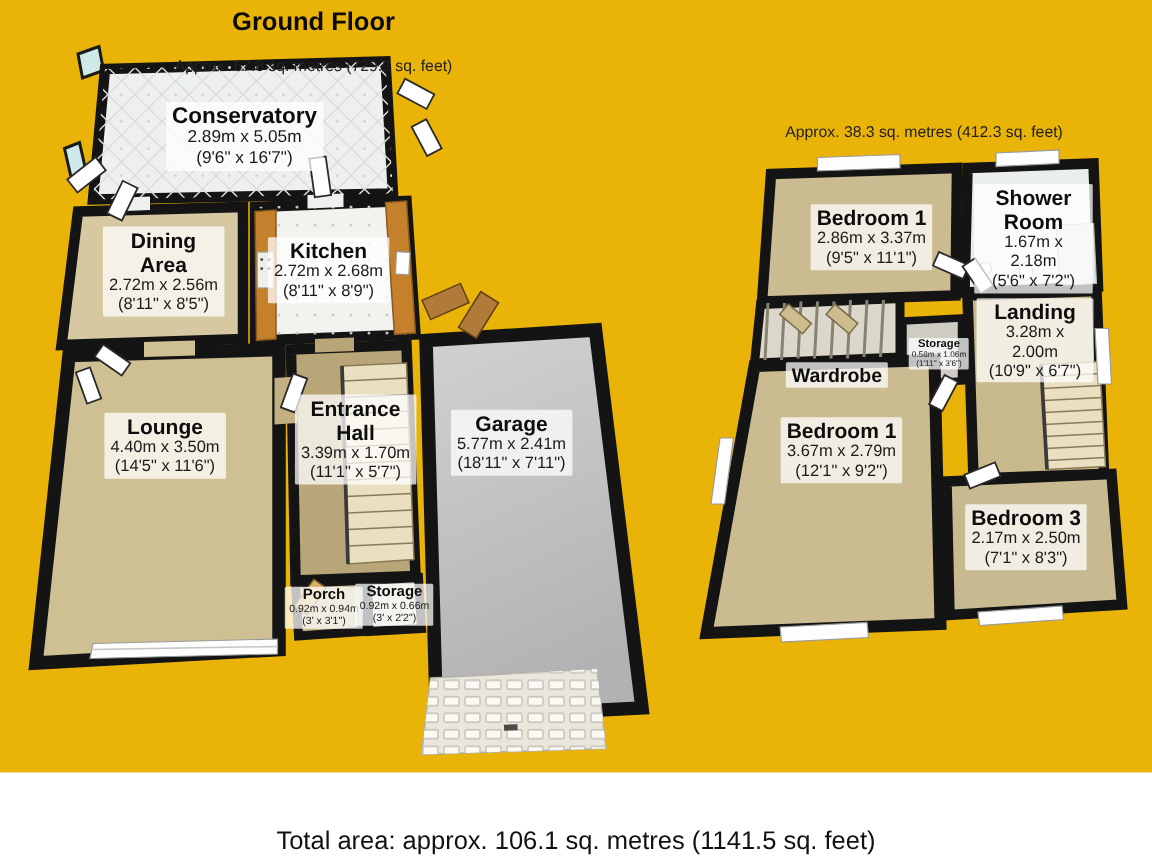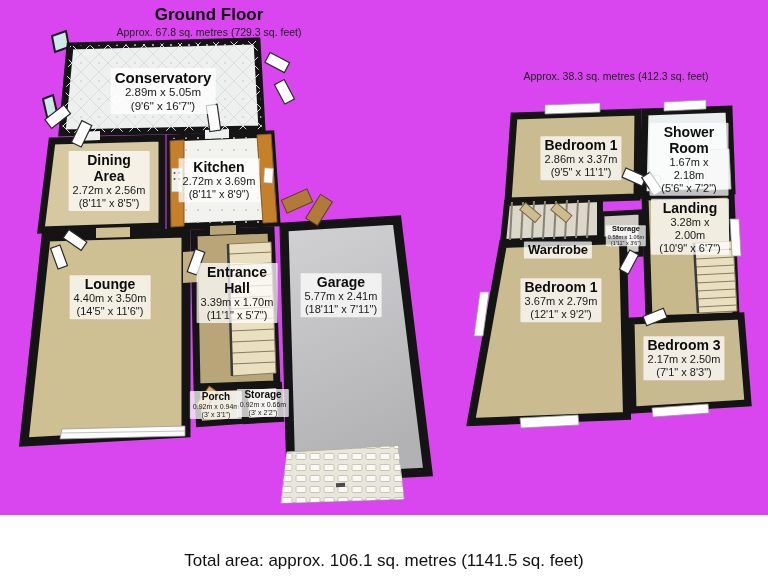--- a/index.html
+++ b/index.html
@@ -4,7 +4,7 @@
 <style>
   html,body{margin:0;padding:0;background:#ffffff;}
   body{width:768px;height:576px;overflow:hidden;font-family:"Liberation Sans",sans-serif;}
-  .stage{position:relative;width:768px;height:515px;background:#d946ef;}
+  .stage{position:relative;width:768px;height:515px;background:#eab308;}
   svg.plan{position:absolute;left:0;top:0;}
   .floor-title{position:absolute;transform:translateX(-50%);text-align:center;white-space:nowrap;}
   .floor-title .t{font-size:17px;font-weight:bold;color:#0a0a0a;}

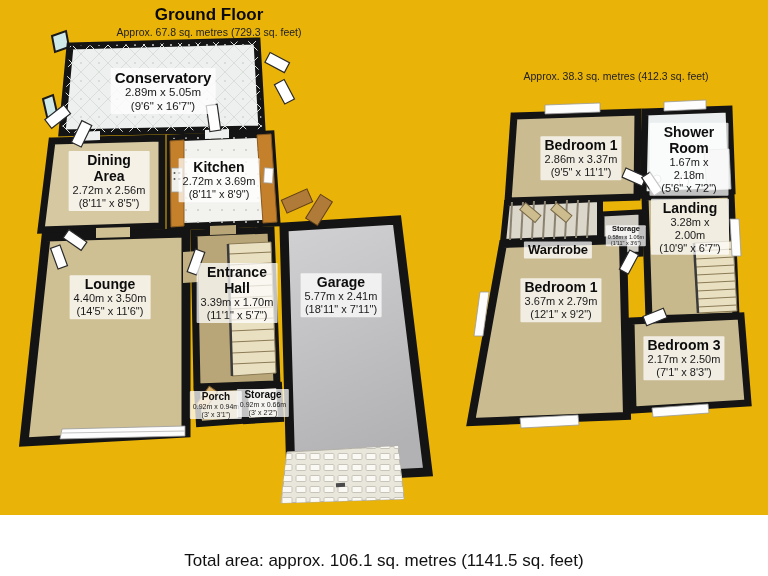--- a/index.html
+++ b/index.html
@@ -8,7 +8,7 @@
   svg.plan{position:absolute;left:0;top:0;}
   .floor-title{position:absolute;transform:translateX(-50%);text-align:center;white-space:nowrap;}
   .floor-title .t{font-size:17px;font-weight:bold;color:#0a0a0a;}
-  .floor-title .s{font-size:10.5px;color:#222;margin-top:1px;}
+  .floor-title .s{font-size:10.5px;color:#222;margin-top:13px;}
   .rlabel{position:absolute;transform:translate(-50%,-50%);text-align:center;
           background:rgba(255,255,255,0.74);padding:1px 4px;line-height:1.16;border-radius:1px;}
   .rlabel .rname{font-weight:bold;font-size:14px;color:#0d0d0d;}

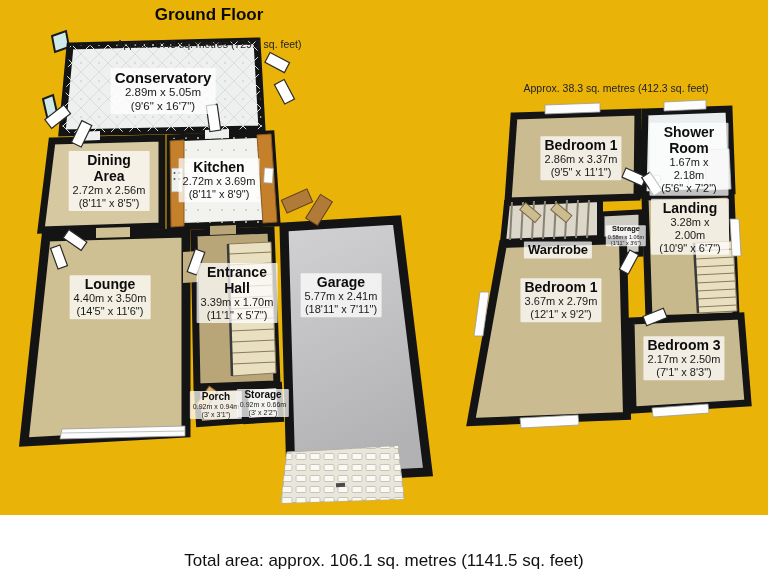--- a/index.html
+++ b/index.html
@@ -198,7 +198,7 @@
   </div>
   <div class="rlabel" style="left:219px;top:180px;">
     <div class="rname">Kitchen</div>
-    <div class="rdim">2.72m x 3.69m</div>
+    <div class="rdim">2.72m x 2.68m</div>
     <div class="rdim">(8'11" x 8'9")</div>
   </div>
   <div class="rlabel" style="left:110px;top:297px;">

